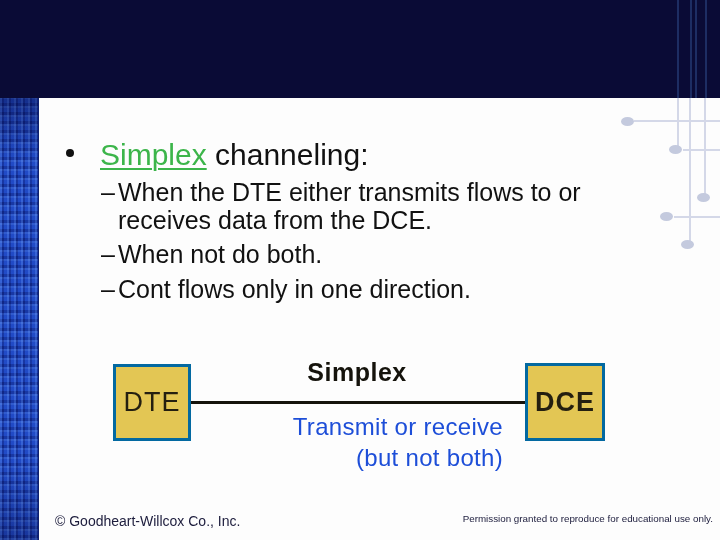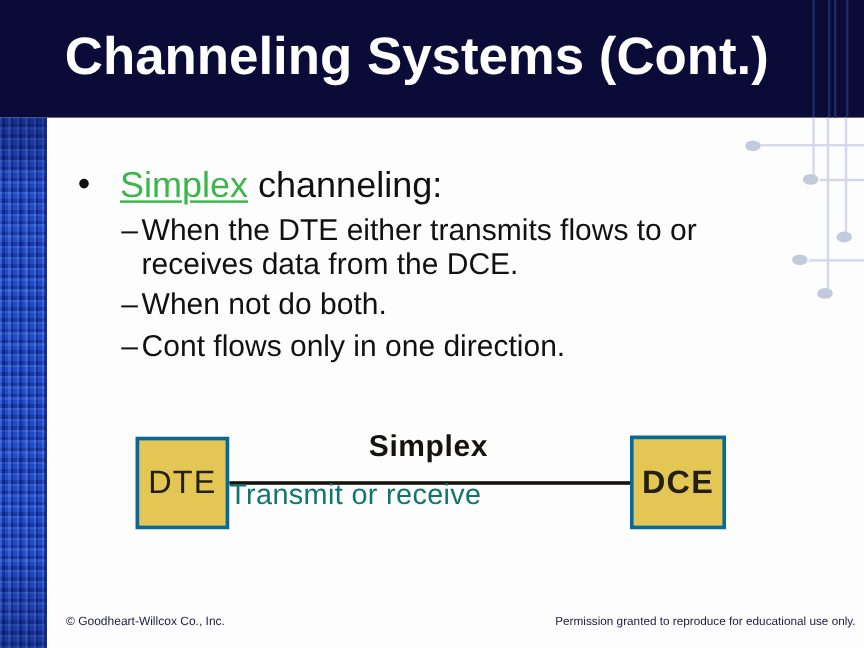--- a/index.html
+++ b/index.html
@@ -90,7 +90,6 @@
 <div class="slide">
 
   <div class="header">
-    <h1 class="title">Channeling Systems (Cont.)</h1>
     <div class="hline h1"></div>
     <div class="hline h2"></div>
     <div class="hline h3"></div>

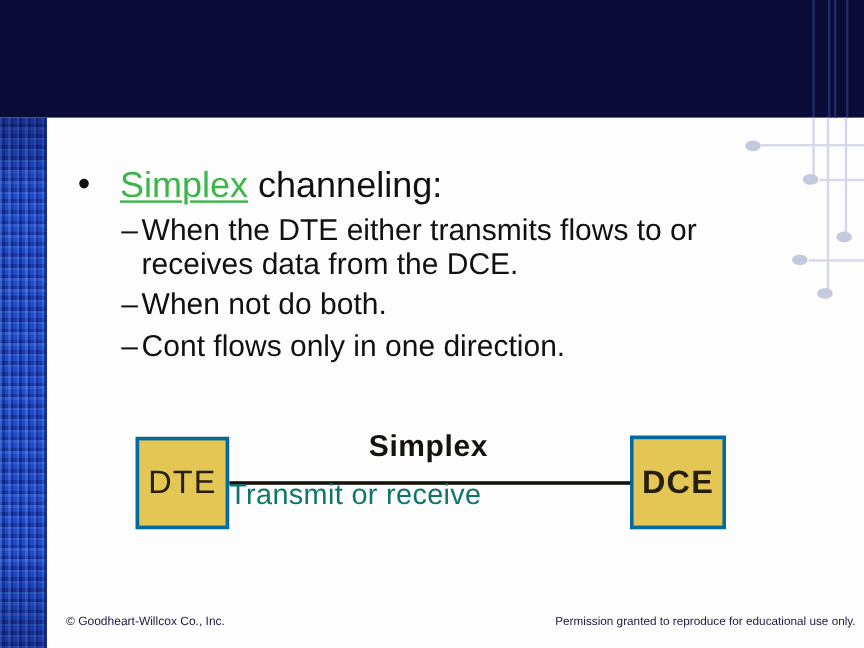--- a/index.html
+++ b/index.html
@@ -76,8 +76,8 @@
     font-size:25px;font-weight:bold;color:#15130c;letter-spacing:0.5px;
   }
   .diag-caption{
-    position:absolute;left:191px;top:397px;width:312px;text-align:left;
-    font-size:24px;line-height:31px;color:#0f766e;letter-spacing:0.3px;
+    position:absolute;left:191px;top:411px;width:312px;text-align:right;
+    font-size:24px;line-height:31px;color:#1d4ed8;letter-spacing:0.3px;
   }
 
   

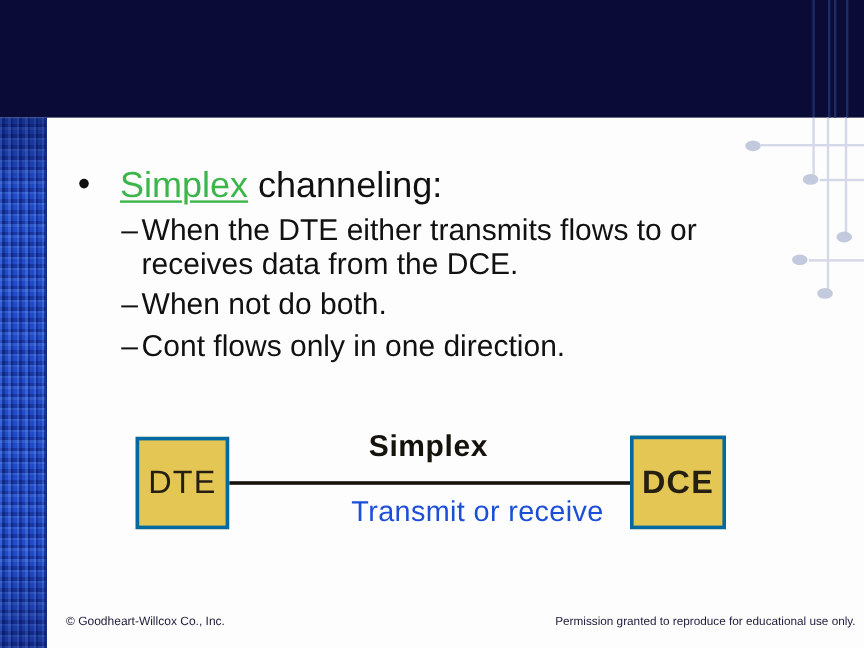--- a/index.html
+++ b/index.html
@@ -138,6 +138,7 @@
   <div class="diag-title">Simplex</div>
   <div class="diag-caption">
     <div>Transmit or receive</div>
+    <div>(but not both)</div>
   </div>
 
   <div class="footer-left">© Goodheart-Willcox Co., Inc.</div>

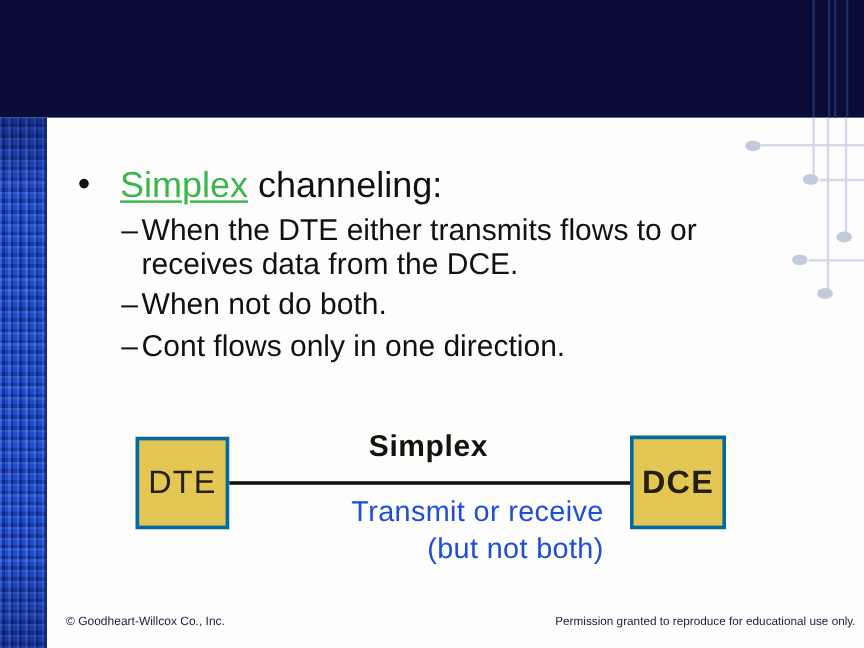--- a/index.html
+++ b/index.html
@@ -81,7 +81,7 @@
   }
 
   
-  .footer-left{position:absolute;left:55px;top:513px;font-size:10px;color:#1c1c3c;}
+  .footer-left{position:absolute;left:55px;top:513px;font-size:14px;color:#1c1c3c;}
   .footer-right{position:absolute;right:7px;top:513px;font-size:9.8px;color:#1c1c3c;text-align:left;}
 </style>
 </head>

